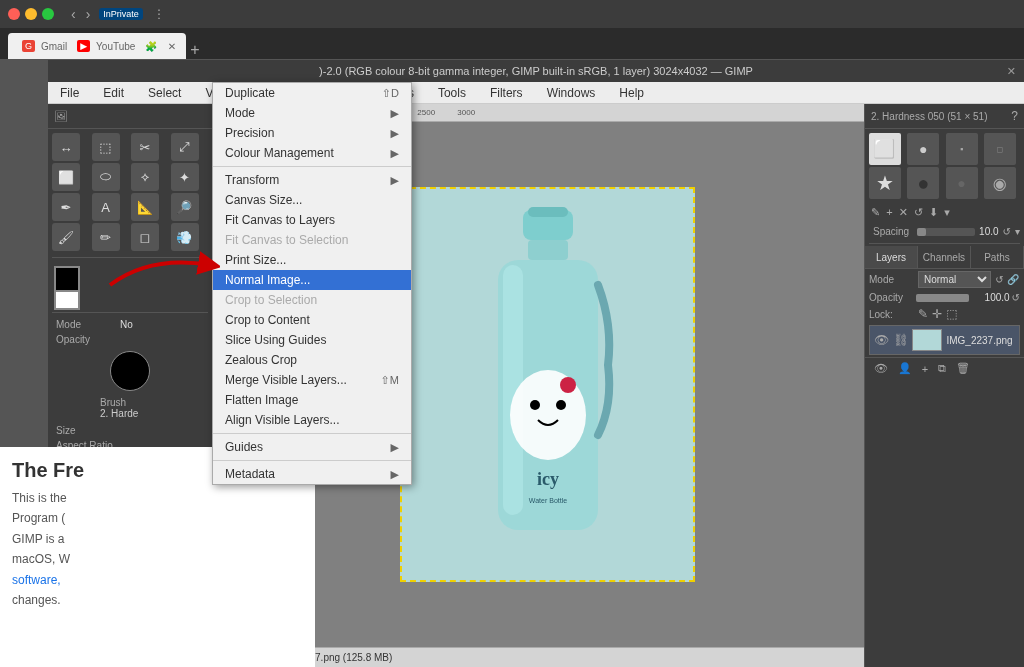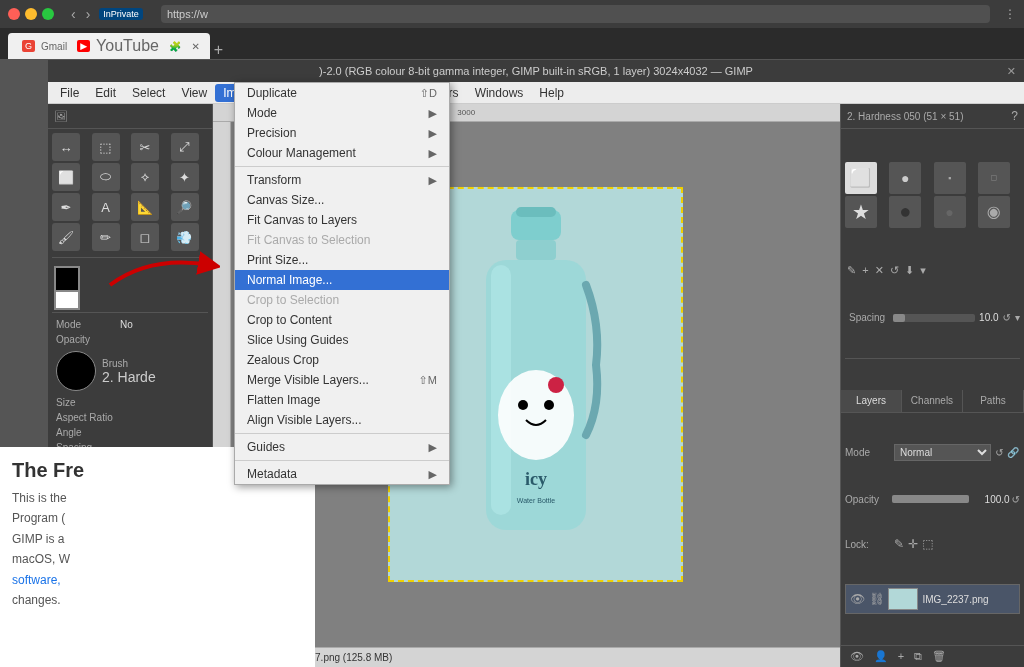--- a/index.html
+++ b/index.html
@@ -137,9 +137,6 @@
       <span class="nav-btn">›</span>
     </div>
     <span class="inprivate-badge">InPrivate</span>
-    <div class="address-bar">
-      <span>https://w</span>
-    </div>
     <div class="browser-icons">
       <span>⋮</span>
     </div>

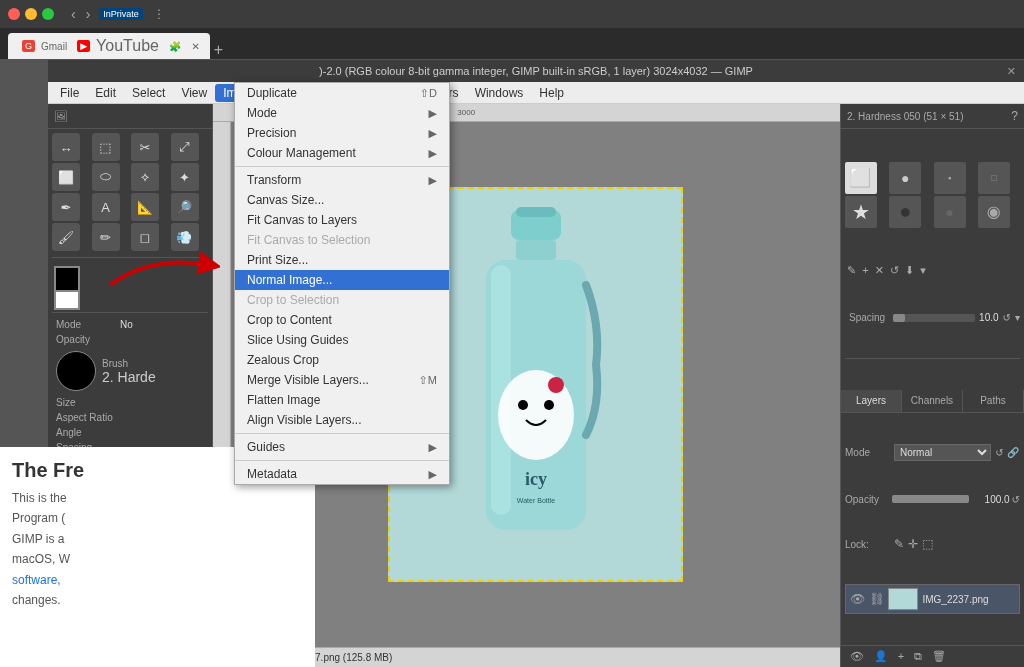--- a/index.html
+++ b/index.html
@@ -147,7 +147,7 @@
       <span class="gmail-tag">G</span>
       <span style="font-size:10px;color:#666">Gmail</span>
       <span class="yt-tag">▶</span>
-      <span style="font-size:16px;color:#666">YouTube</span>
+      <span style="font-size:10px;color:#666">YouTube</span>
       <span class="ext-icon">🧩</span>
       <span class="tab-close">✕</span>
     </div>

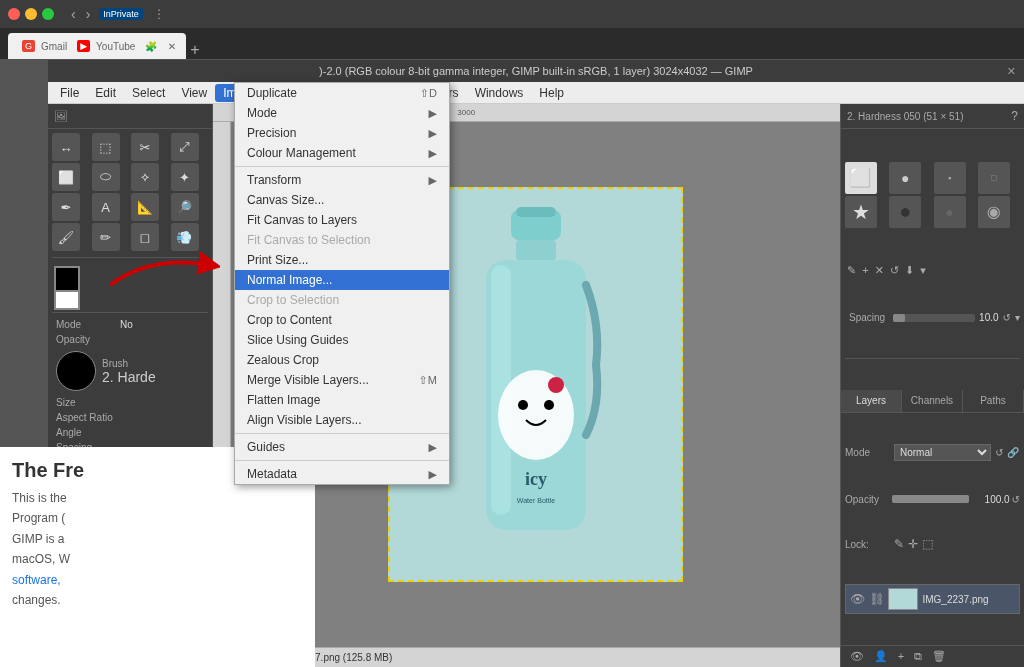--- a/index.html
+++ b/index.html
@@ -39,7 +39,7 @@
     .gimp-window { position: absolute; top: 0; right: 0; left: 0; bottom: 0; display: flex; flex-direction: column; padding-left: 48px; }
     .gimp-title-bar { height: 22px; background: #3c3c3c; display: flex; align-items: center; justify-content: center; color: #ccc; font-size: 11px; position: relative; }
     .gimp-title-close { position: absolute; right: 8px; color: #999; font-size: 11px; }
-    .gimp-menu-bar { height: 22px; background: #ededed; display: flex; align-items: center; padding: 0 4px; gap: 0; border-bottom: 1px solid #ccc; }
+    .gimp-menu-bar { height: 22px; background: #ededed; display: flex; align-items: center; padding: 0 4px; gap: 8px; border-bottom: 1px solid #ccc; }
     .menu-item { padding: 2px 8px; font-size: 12px; color: #333; cursor: pointer; border-radius: 3px; }
     .menu-item:hover, .menu-item.active { background: #3370d4; color: white; }
     .menu-item.active { background: #3370d4; color: white; }

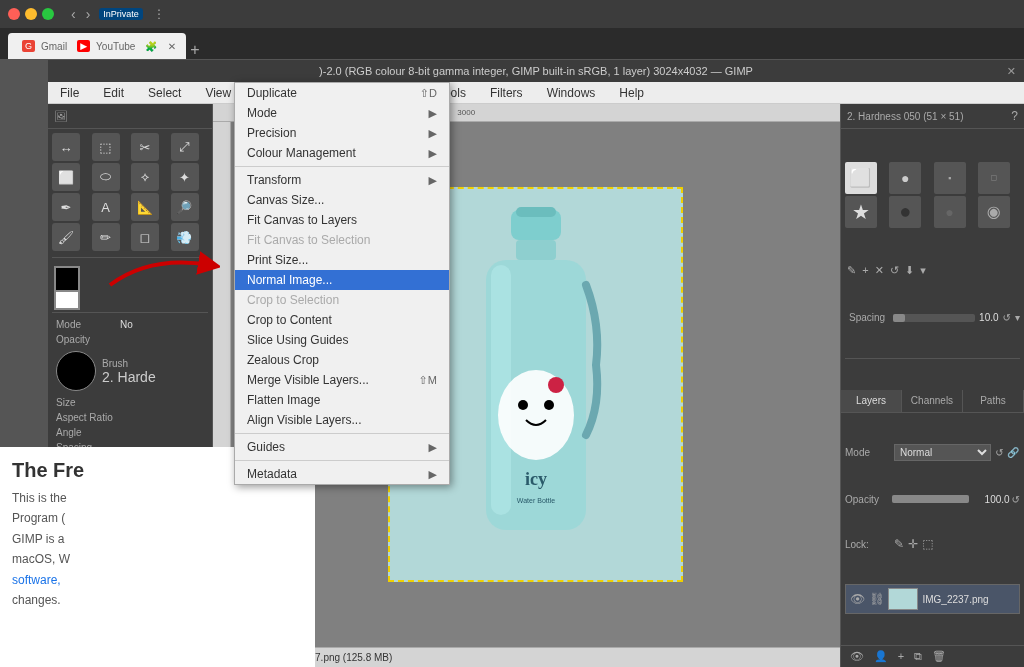--- a/index.html
+++ b/index.html
@@ -109,7 +109,7 @@
 
     
     .dropdown-overlay { position: absolute; top: 0; left: 0; right: 0; bottom: 0; z-index: 100; pointer-events: none; }
-    .dropdown-menu { position: absolute; top: 22px; left: 234px; width: 216px; background: #f0f0f0; border: 1px solid #aaa; box-shadow: 2px 2px 8px rgba(0,0,0,0.4); pointer-events: all; z-index: 200; }
+    .dropdown-menu { position: absolute; top: 22px; left: 212px; width: 200px; background: #f0f0f0; border: 1px solid #aaa; box-shadow: 2px 2px 8px rgba(0,0,0,0.4); pointer-events: all; z-index: 200; }
     .menu-sep { height: 1px; background: #ccc; margin: 3px 0; }
     .menu-row { display: flex; align-items: center; padding: 3px 12px; font-size: 12px; color: #333; cursor: pointer; position: relative; }
     .menu-row.highlighted { background: #3370d4; color: white; }

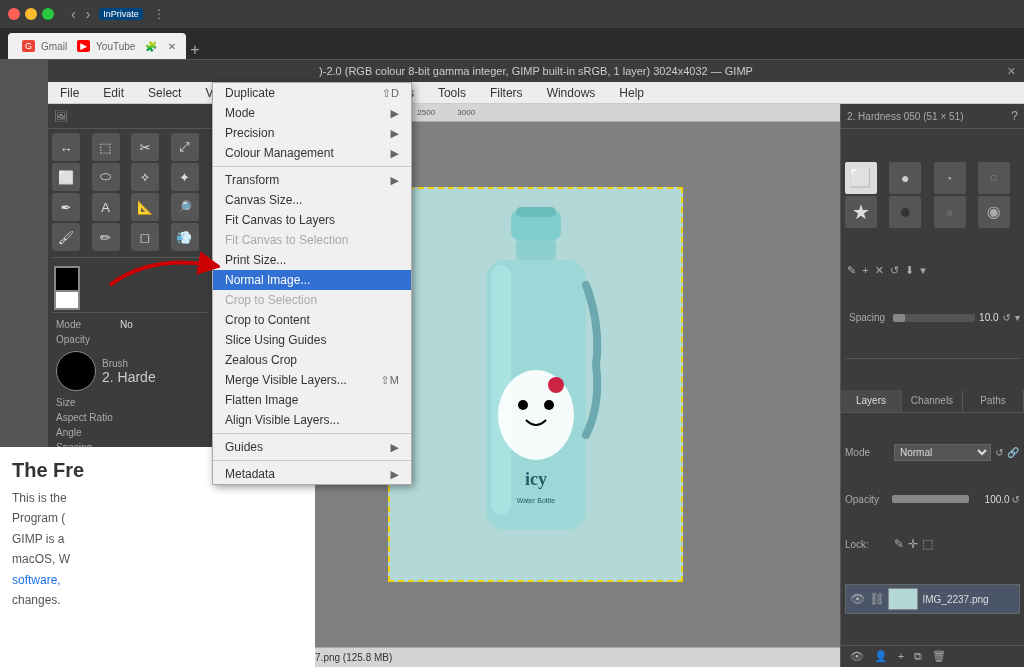--- a/index.html
+++ b/index.html
@@ -85,7 +85,7 @@
     .status-bar { height: 20px; background: #d4d4d4; border-top: 1px solid #aaa; display: flex; align-items: center; padding: 0 6px; font-size: 10px; color: #333; gap: 8px; position: absolute; bottom: 0; left: 0; right: 0; }
 
     
-    .right-panel { width: 184px; background: #3c3c3c; border-left: 1px solid #555; display: flex; flex-direction: column; justify-content: space-between; }
+    .right-panel { width: 160px; background: #3c3c3c; border-left: 1px solid #555; display: flex; flex-direction: column; }
     .right-panel-header { height: 25px; background: #3c3c3c; display: flex; align-items: center; padding: 0 6px; border-bottom: 1px solid #555; gap: 4px; }
     .brushes-grid { display: grid; grid-template-columns: repeat(4, 1fr); gap: 2px; padding: 4px; }
     .brush-item { width: 32px; height: 32px; background: #555; border-radius: 2px; display: flex; align-items: center; justify-content: center; color: #ddd; font-size: 14px; }

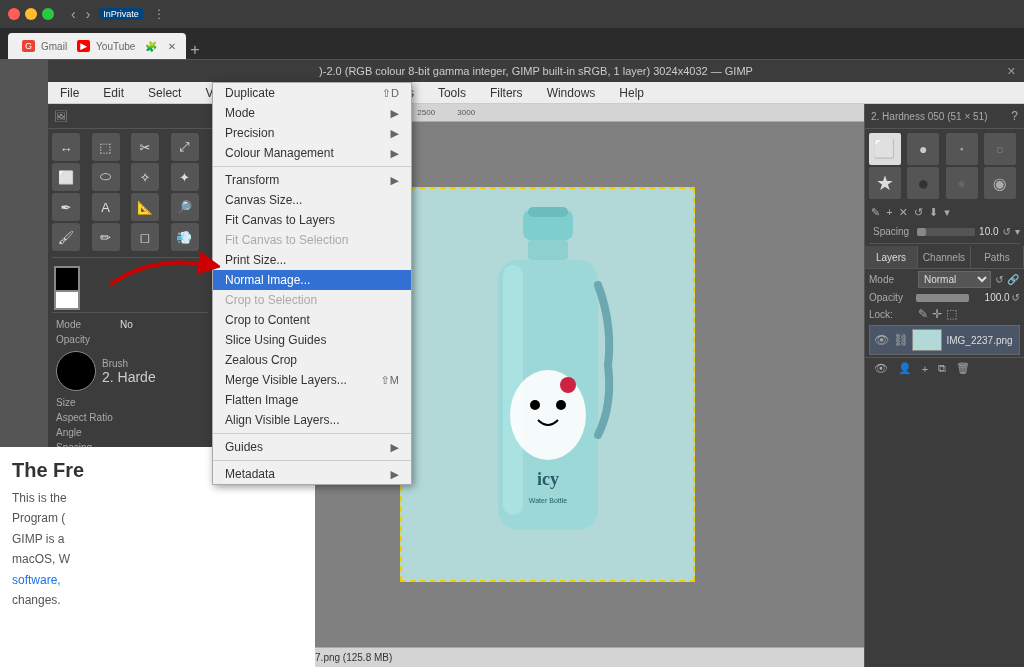--- a/index.html
+++ b/index.html
@@ -61,7 +61,7 @@
     .fg-color { background: black; }
     .bg-color { background: white; margin-top: 10px; margin-left: -10px; }
 
-    .brush-preview { display: flex; align-items: center; gap: 6px; padding: 4px; }
+    .brush-preview { display: flex; align-items: center; gap: 6px; padding: 4px; flex-direction: column; }
     .brush-circle { width: 40px; height: 40px; background: black; border-radius: 50%; border: 1px solid #888; }
     .brush-name { color: #ccc; font-size: 14px; }
 

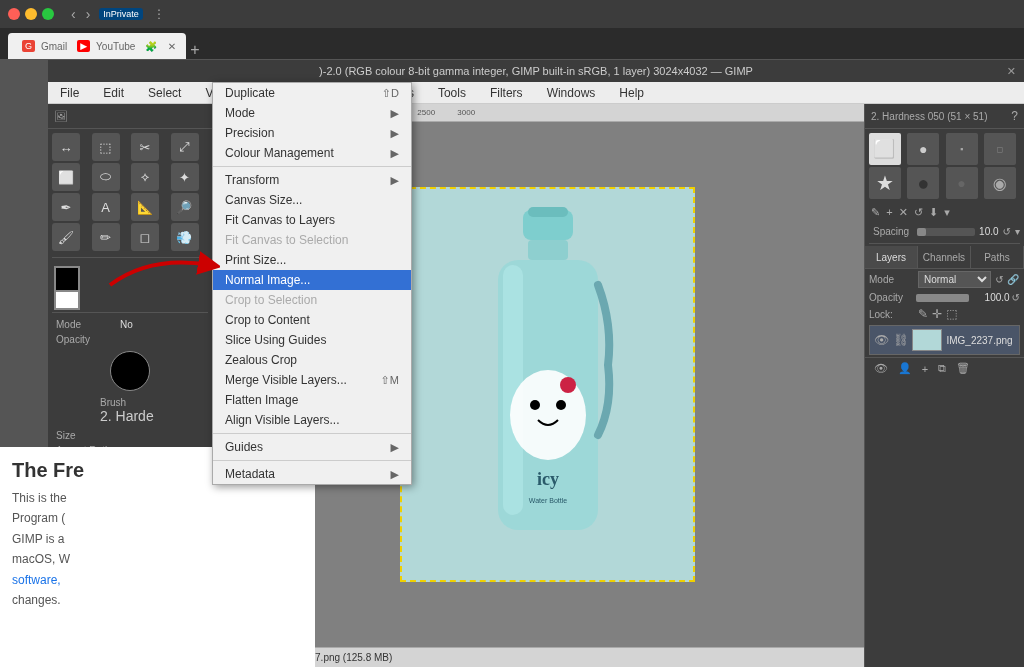--- a/index.html
+++ b/index.html
@@ -63,7 +63,7 @@
 
     .brush-preview { display: flex; align-items: center; gap: 6px; padding: 4px; flex-direction: column; }
     .brush-circle { width: 40px; height: 40px; background: black; border-radius: 50%; border: 1px solid #888; }
-    .brush-name { color: #ccc; font-size: 14px; }
+    .brush-name { color: #ccc; font-size: 10px; }
 
     .slider-row { display: flex; align-items: center; padding: 2px 6px; gap: 4px; }
     .slider-label { color: #aaa; font-size: 10px; width: 55px; }

